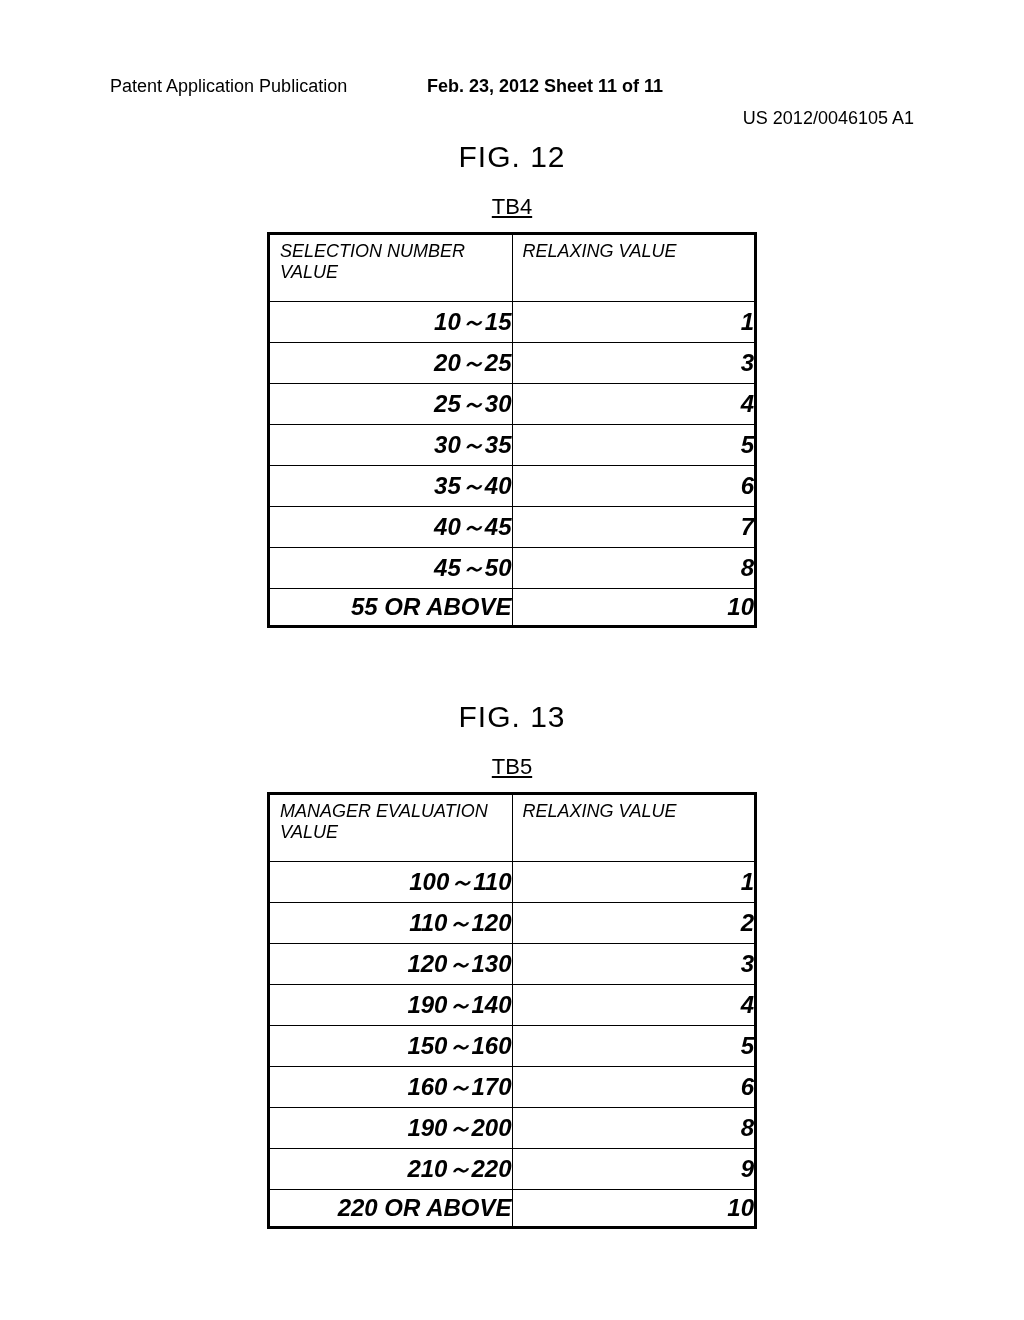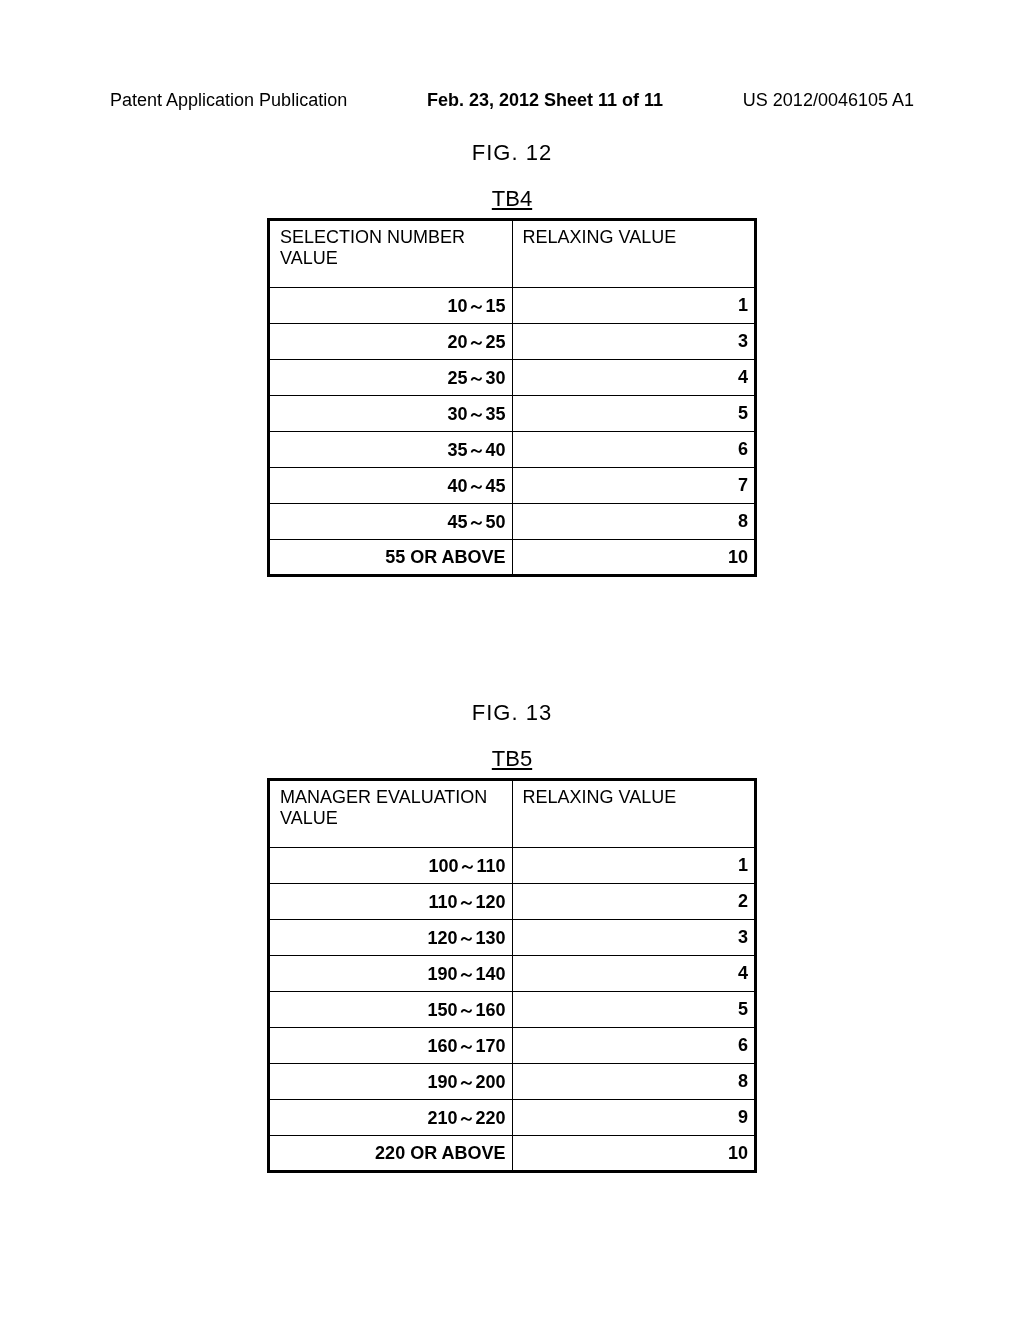--- a/index.html
+++ b/index.html
@@ -17,7 +17,7 @@
     }
     .page-header {
       position: absolute;
-      top: 90px;
+      top: 76px;
       left: 110px;
       right: 110px;
       display: flex;

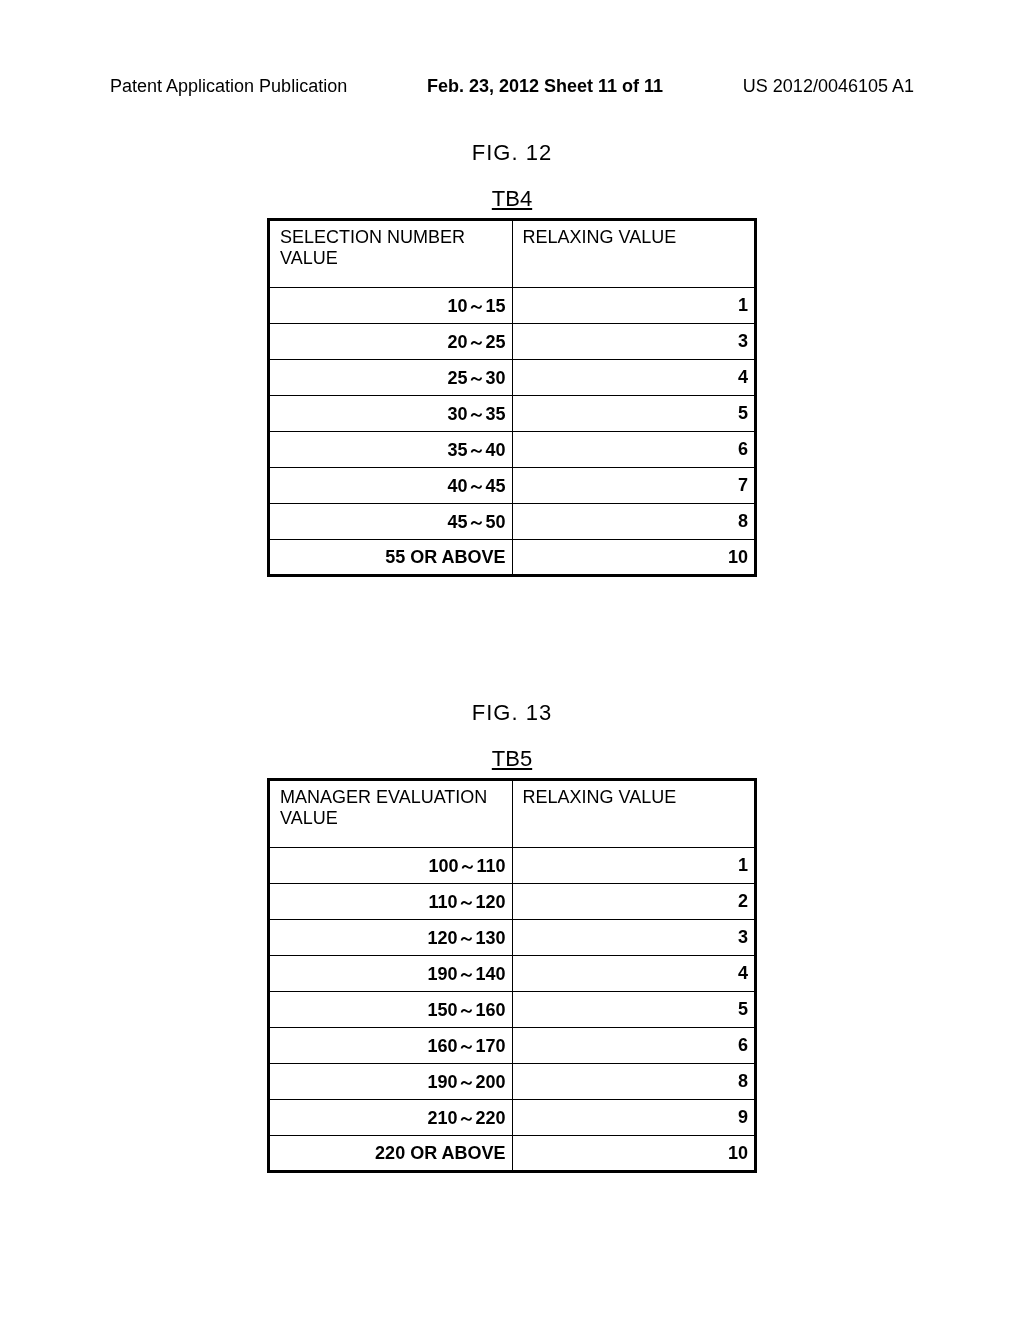--- a/index.html
+++ b/index.html
@@ -32,6 +32,7 @@
     }
     .header-right {
       font-weight: normal;
+      margin-top: 32px;
     }
     .figure-block {
       position: absolute;

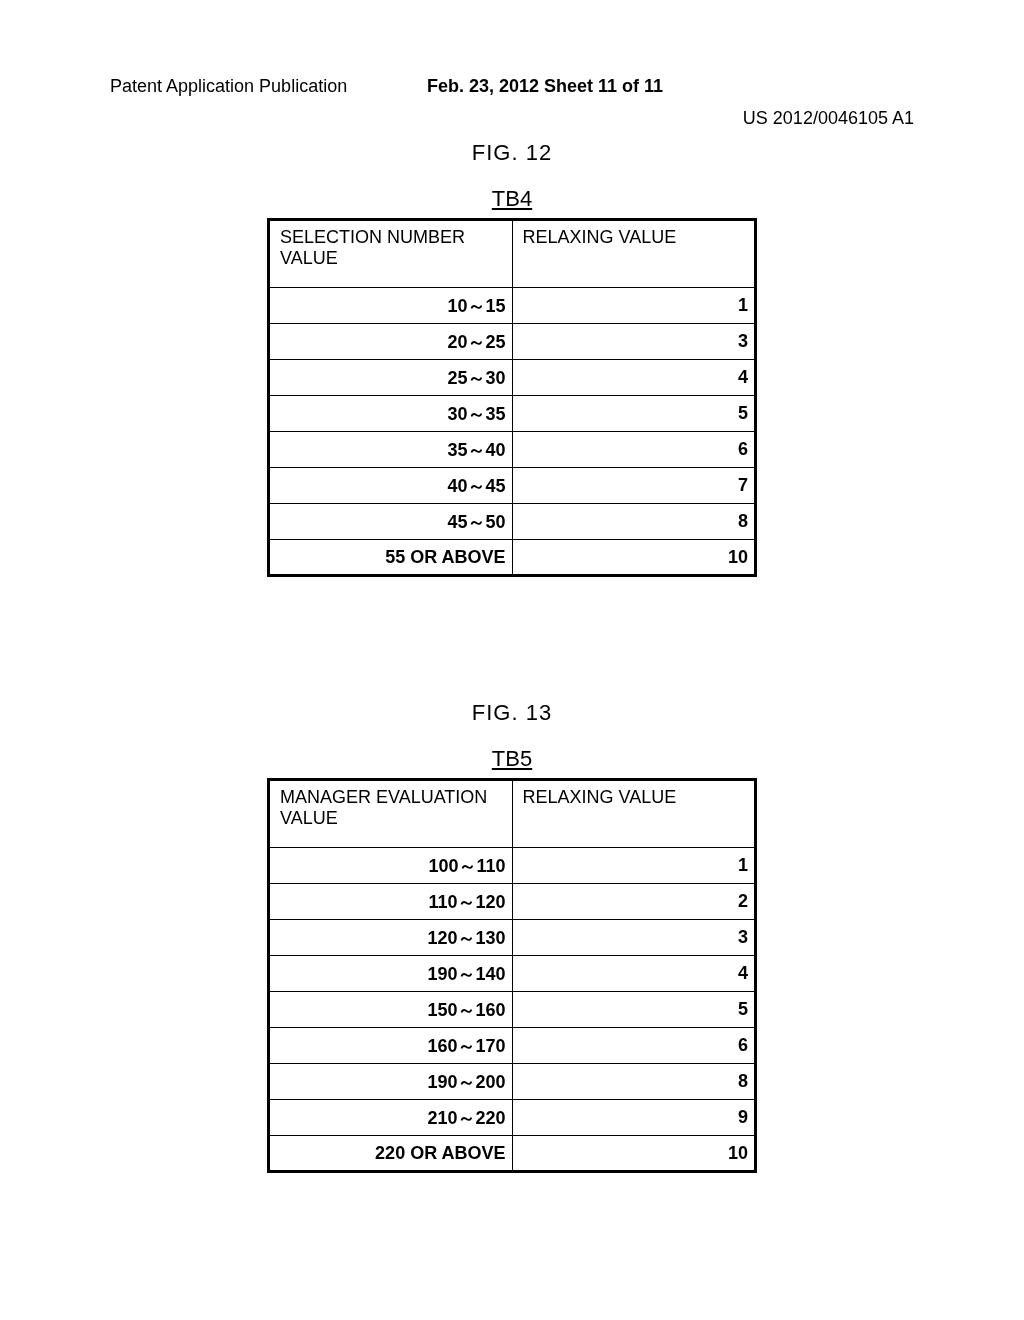--- a/index.html
+++ b/index.html
@@ -47,7 +47,7 @@
       top: 700px;
     }
     .fig-title {
-      font-size: 22px;
+      font-size: 30px;
       font-weight: normal;
       margin-bottom: 20px;
       letter-spacing: 1px;

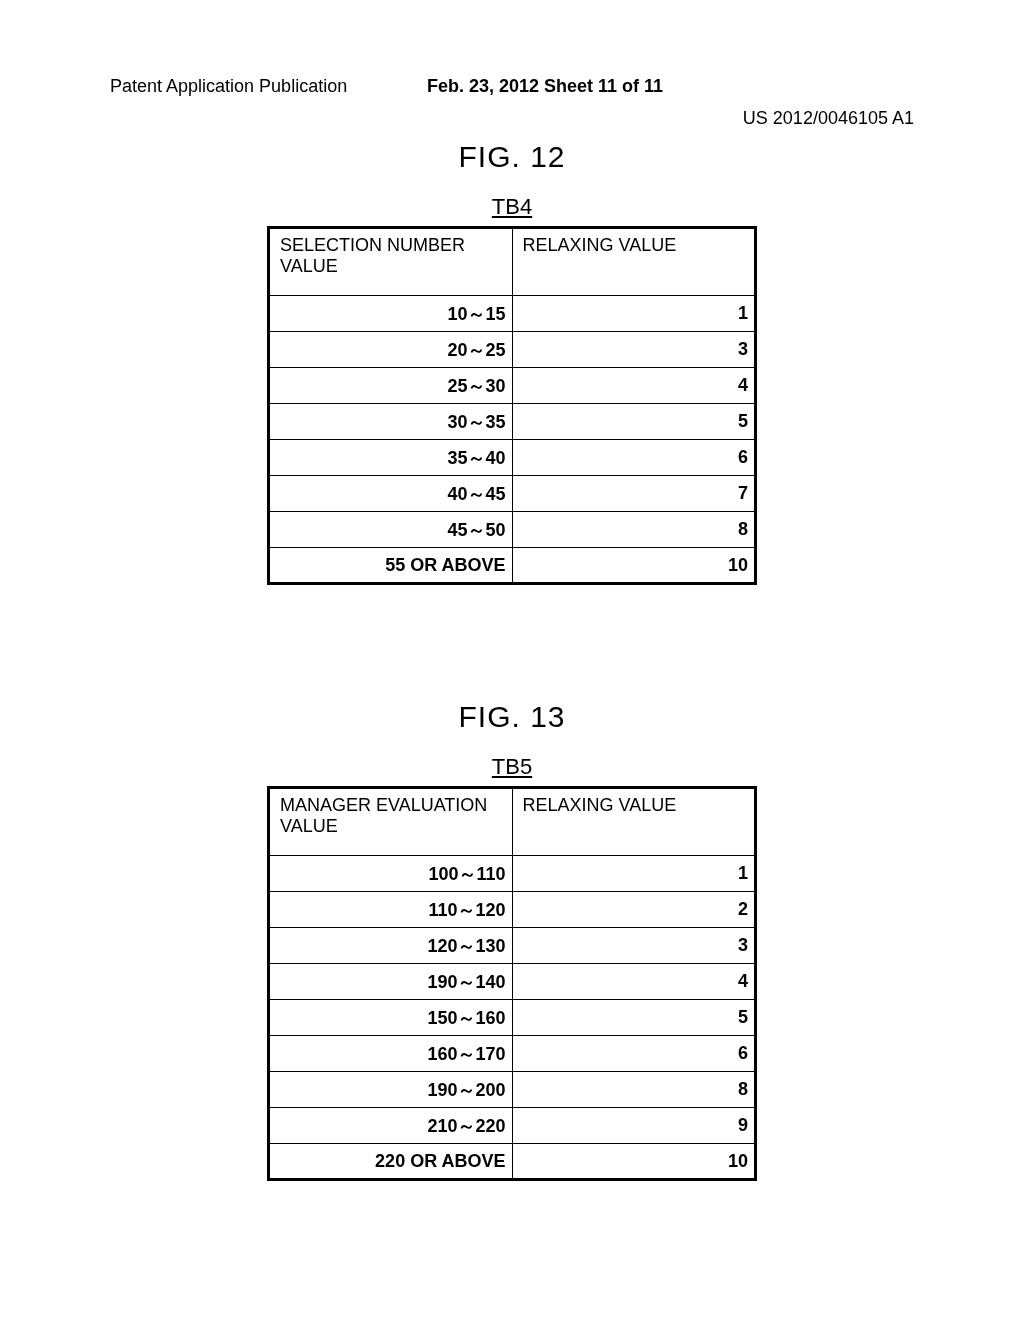--- a/index.html
+++ b/index.html
@@ -62,7 +62,8 @@
       border-collapse: collapse;
       border: 3px solid #000000;
       width: 490px;
-      margin: 0 auto;
+      margin: 6px auto;
+      font-style: italic;
     }
     .data-table th {
       border: 1.5px solid #000000;

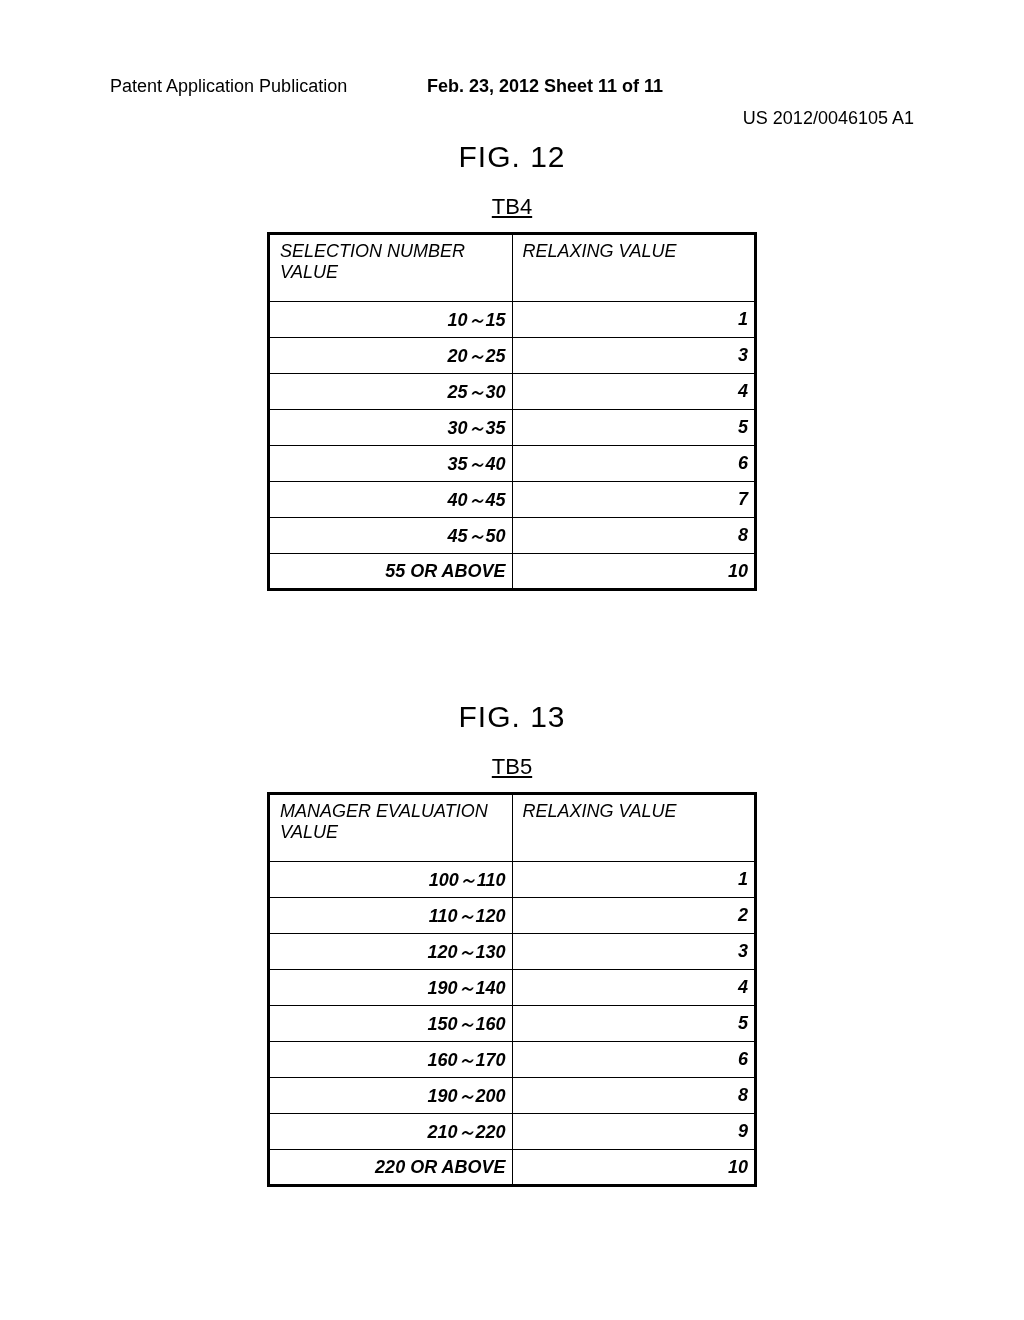--- a/index.html
+++ b/index.html
@@ -79,8 +79,8 @@
     }
     .data-table td {
       border: 1.5px solid #000000;
-      padding: 4px 6px;
-      font-size: 18px;
+      padding: 4px 0;
+      font-size: 24px;
       font-weight: bold;
       height: 36px;
     }

